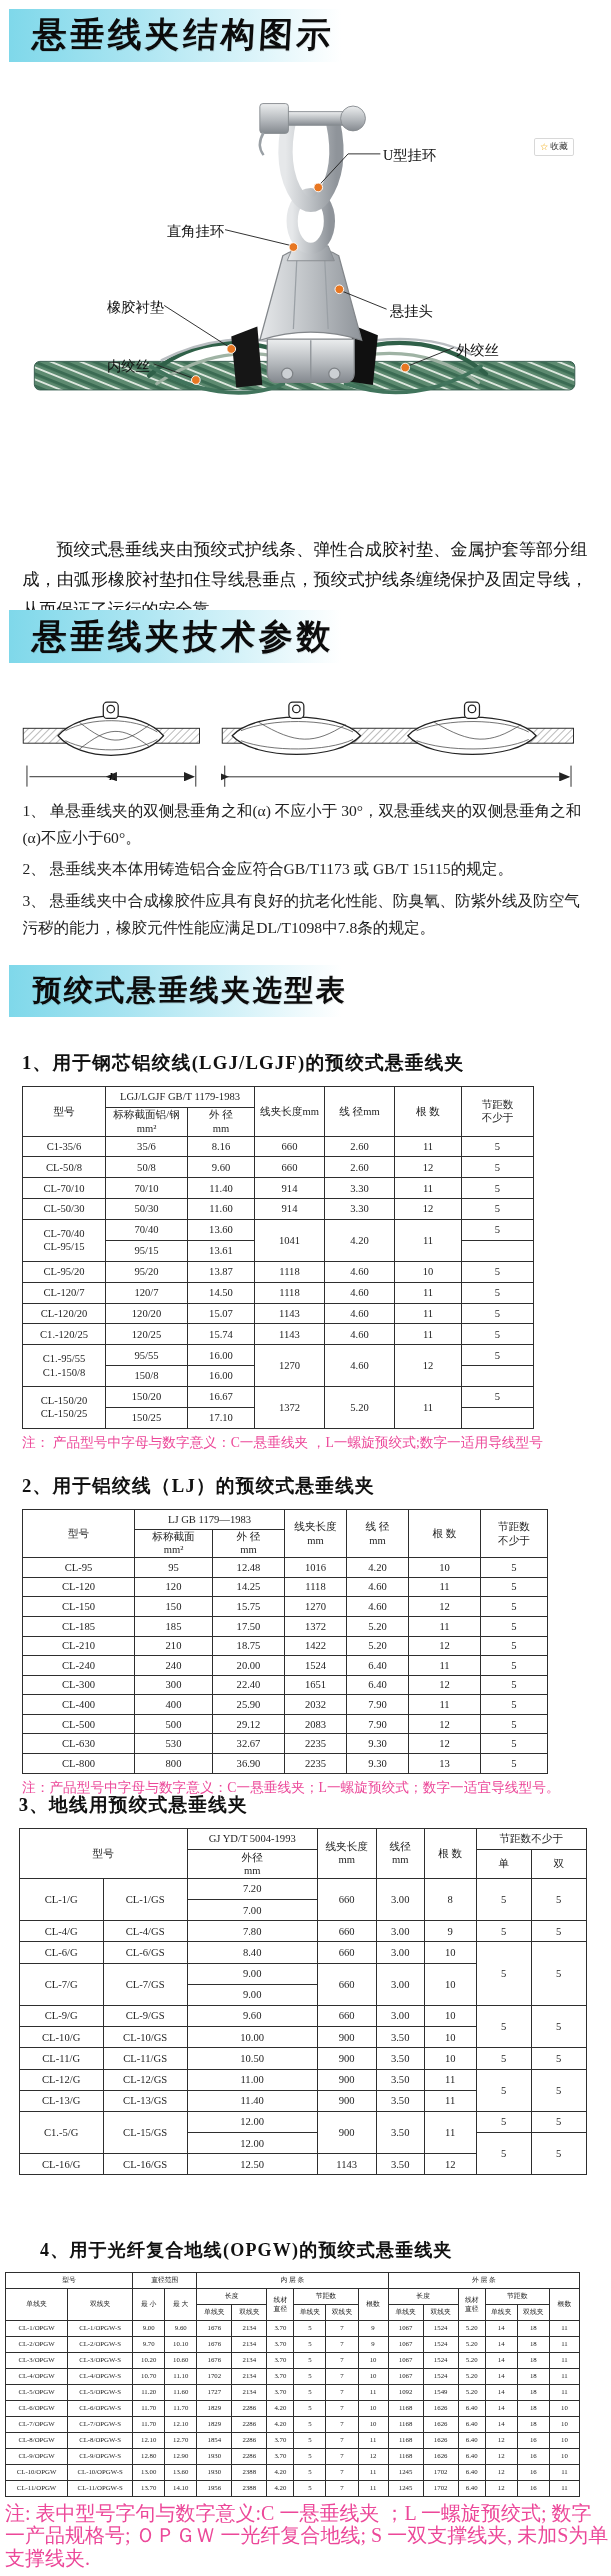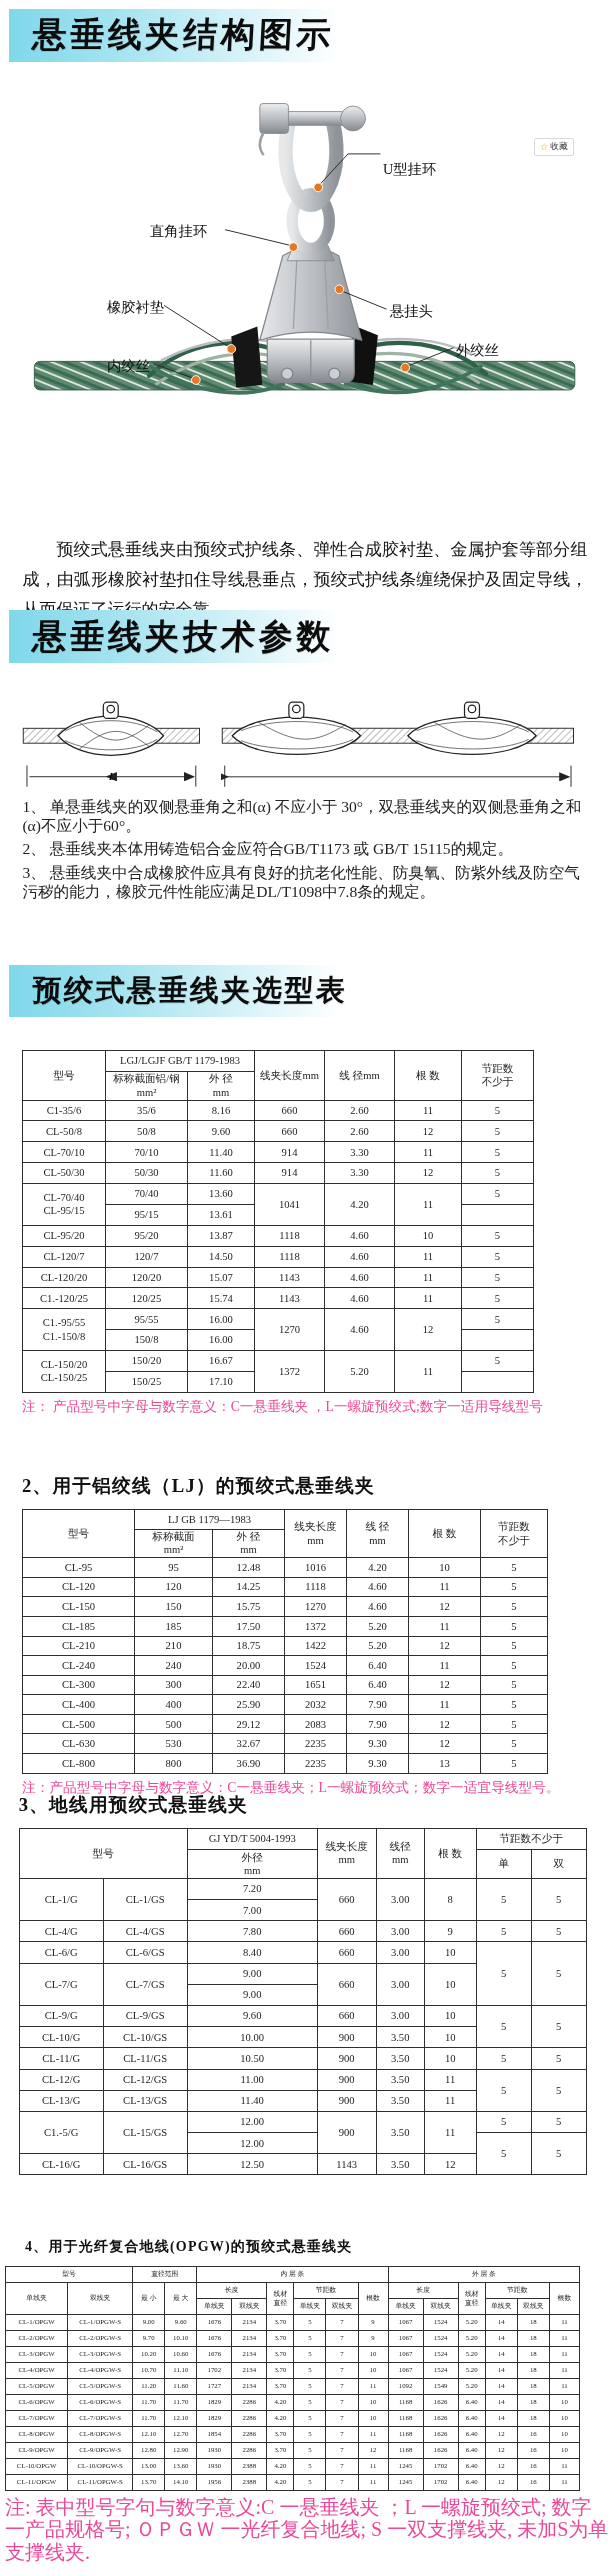--- a/index.html
+++ b/index.html
@@ -133,7 +133,7 @@
           <circle cx="652" cy="442" r="7"></circle>
       </g>
     </svg>
-    <div class="ph-label" style="left:383px;top:53px;margin-top:14px;">U型挂环</div>
+    <div class="ph-label" style="left:383px;top:53px;">U型挂环</div>
     <div class="ph-label" style="left:150px;top:129px;">直角挂环</div>
     <div class="ph-label" style="left:107px;top:205px;">橡胶衬垫</div>
     <div class="ph-label" style="left:390px;top:209px;">悬挂头</div>

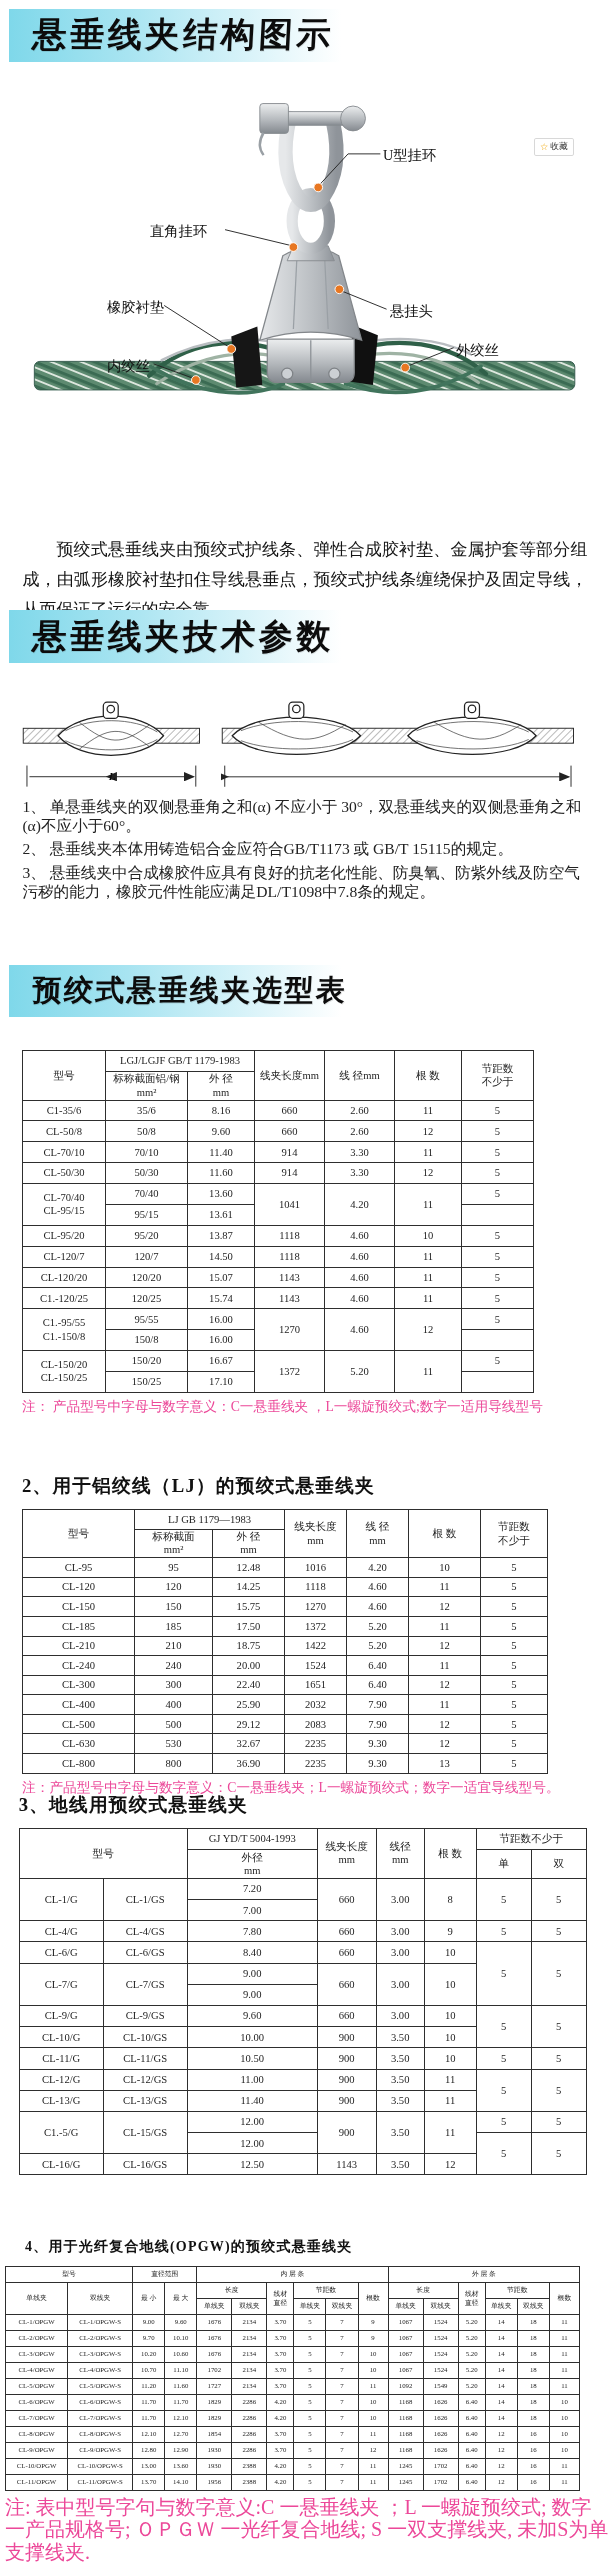--- a/index.html
+++ b/index.html
@@ -134,7 +134,7 @@
       </g>
     </svg>
     <div class="ph-label" style="left:383px;top:53px;">U型挂环</div>
-    <div class="ph-label" style="left:150px;top:129px;">直角挂环</div>
+    <div class="ph-label" style="left:167px;top:129px;">直角挂环</div>
     <div class="ph-label" style="left:107px;top:205px;">橡胶衬垫</div>
     <div class="ph-label" style="left:390px;top:209px;">悬挂头</div>
     <div class="ph-label" style="left:107px;top:264px;">内绞丝</div>

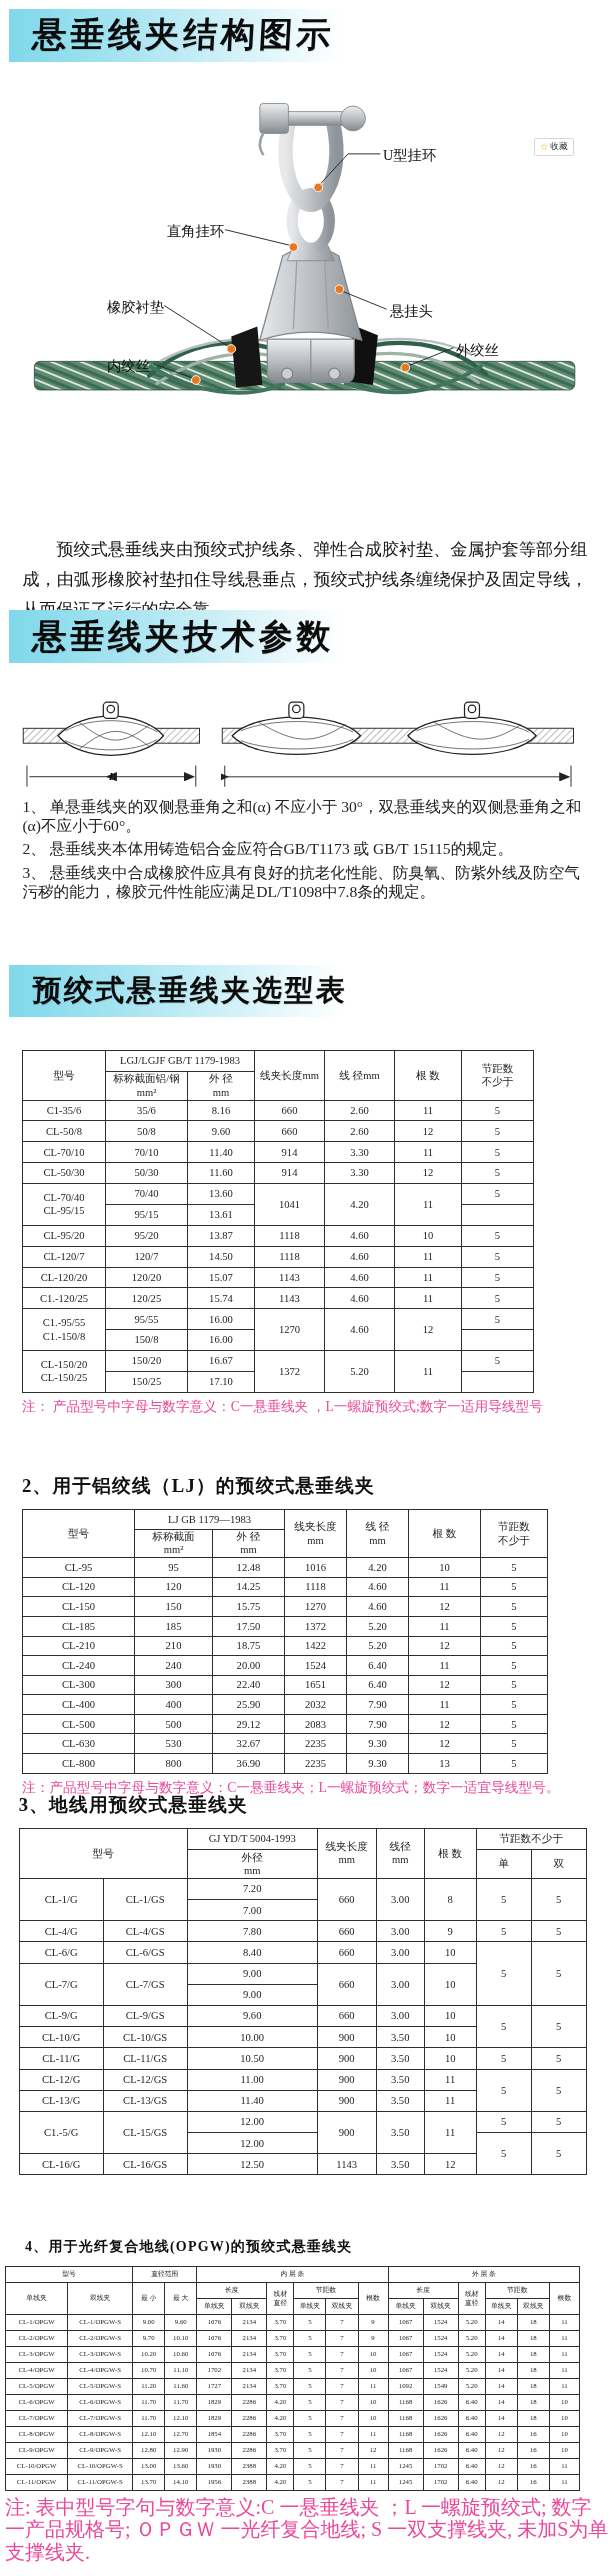--- a/index.html
+++ b/index.html
@@ -28,7 +28,7 @@
   .drawings{position:absolute;left:0;top:687px;width:611px;height:106px;}
   
   .tech-notes{position:absolute;left:22.4px;top:797px;width:567px;}
-  .tech-notes p{margin:0 0 4.4px 0;font-size:15.6px;line-height:19px;color:#222;}
+  .tech-notes p{margin:0 0 4.4px 0;font-size:15.6px;line-height:27px;color:#222;}
   
   .sec{position:absolute;}
   .sec-title{margin:0 0 10px 0;font-weight:600;font-size:18.7px;letter-spacing:1.2px;color:#111;}

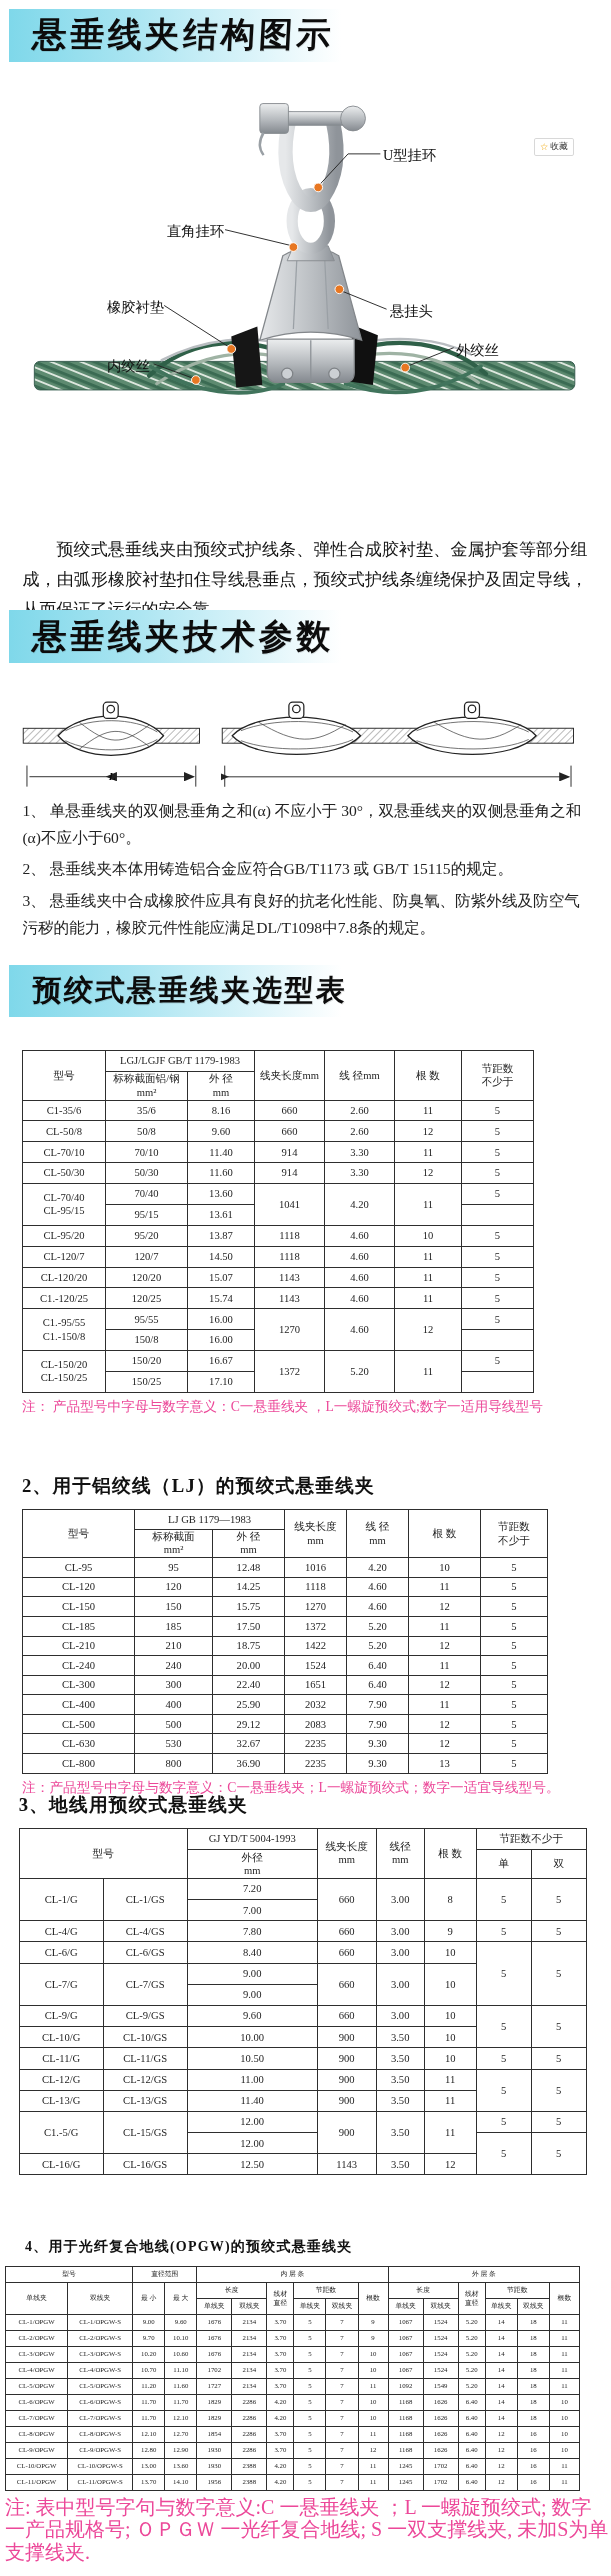--- a/index.html
+++ b/index.html
@@ -201,6 +201,7 @@
   </div>
 
   <div class="sec sec1" style="left:22px;top:1050px;">
+    <h3 class="sec-title">1、用于钢芯铝绞线(LGJ/LGJF)的预绞式悬垂线夹</h3>
     <table class="dt t1">
       <colgroup>
           <col style="width:83px">

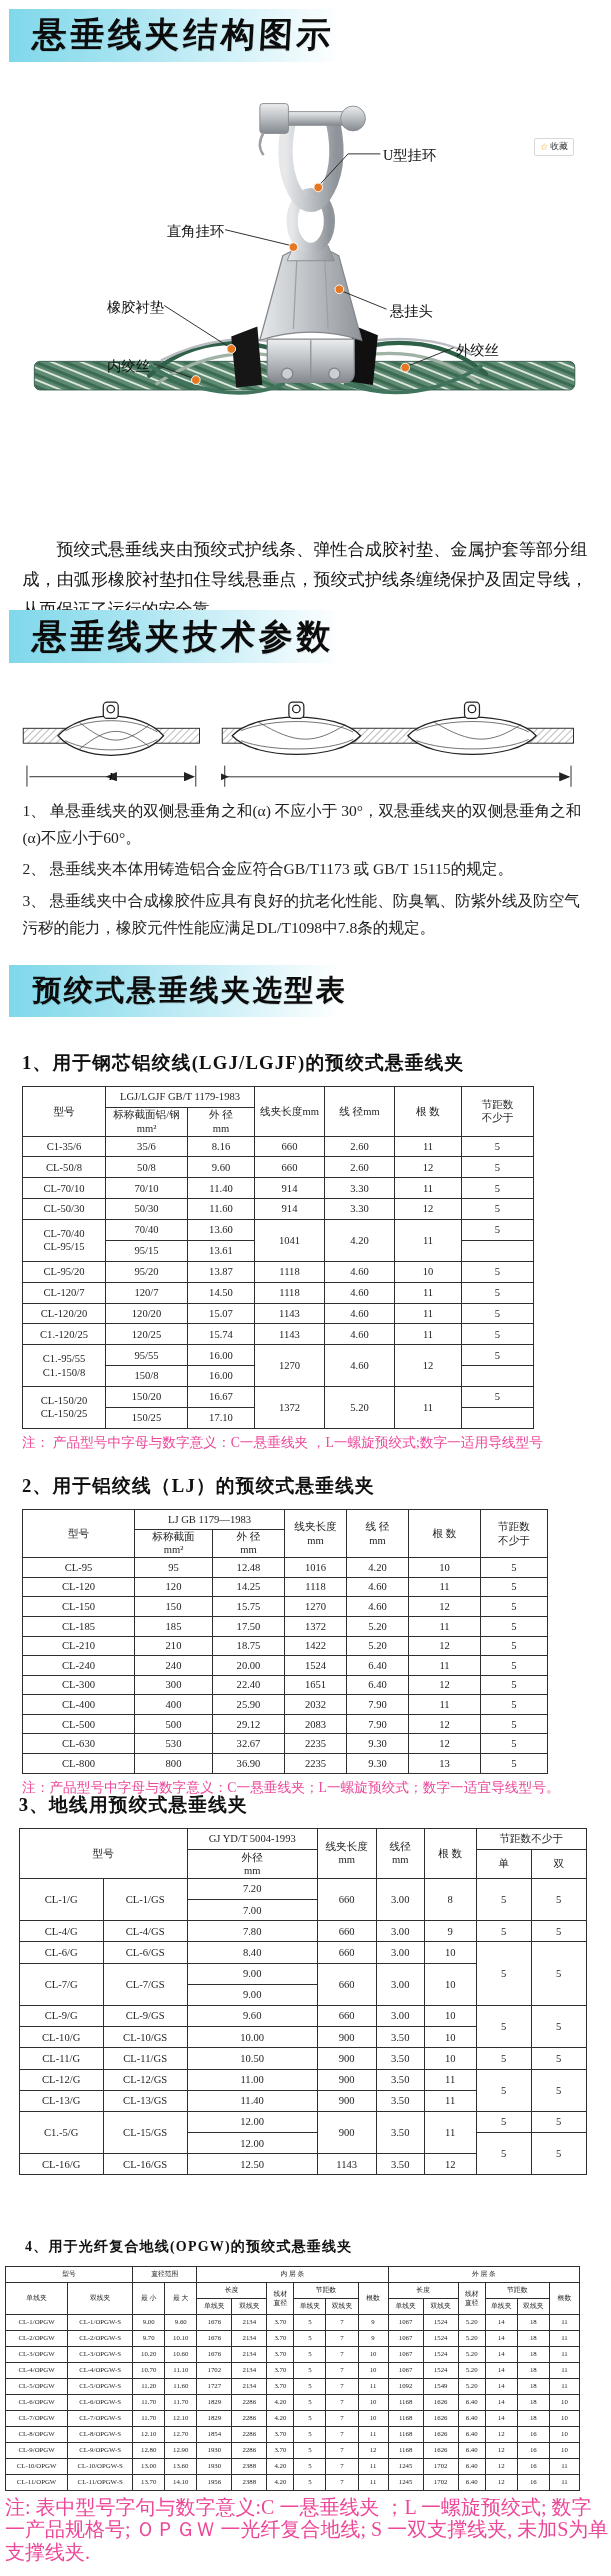--- a/index.html
+++ b/index.html
@@ -638,7 +638,7 @@
   </div>
 
   <div class="sec sec4" style="left:5px;top:2238px;">
-    <h3 class="sec-title" style="font-size:14px;margin-left:20px;">4、用于光纤复合地线(OPGW)的预绞式悬垂线夹</h3>
+    <h3 class="sec-title" style="font-size:18px;margin-left:35px;">4、用于光纤复合地线(OPGW)的预绞式悬垂线夹</h3>
     <table class="dt t4">
       <colgroup>
           <col style="width:62px">

